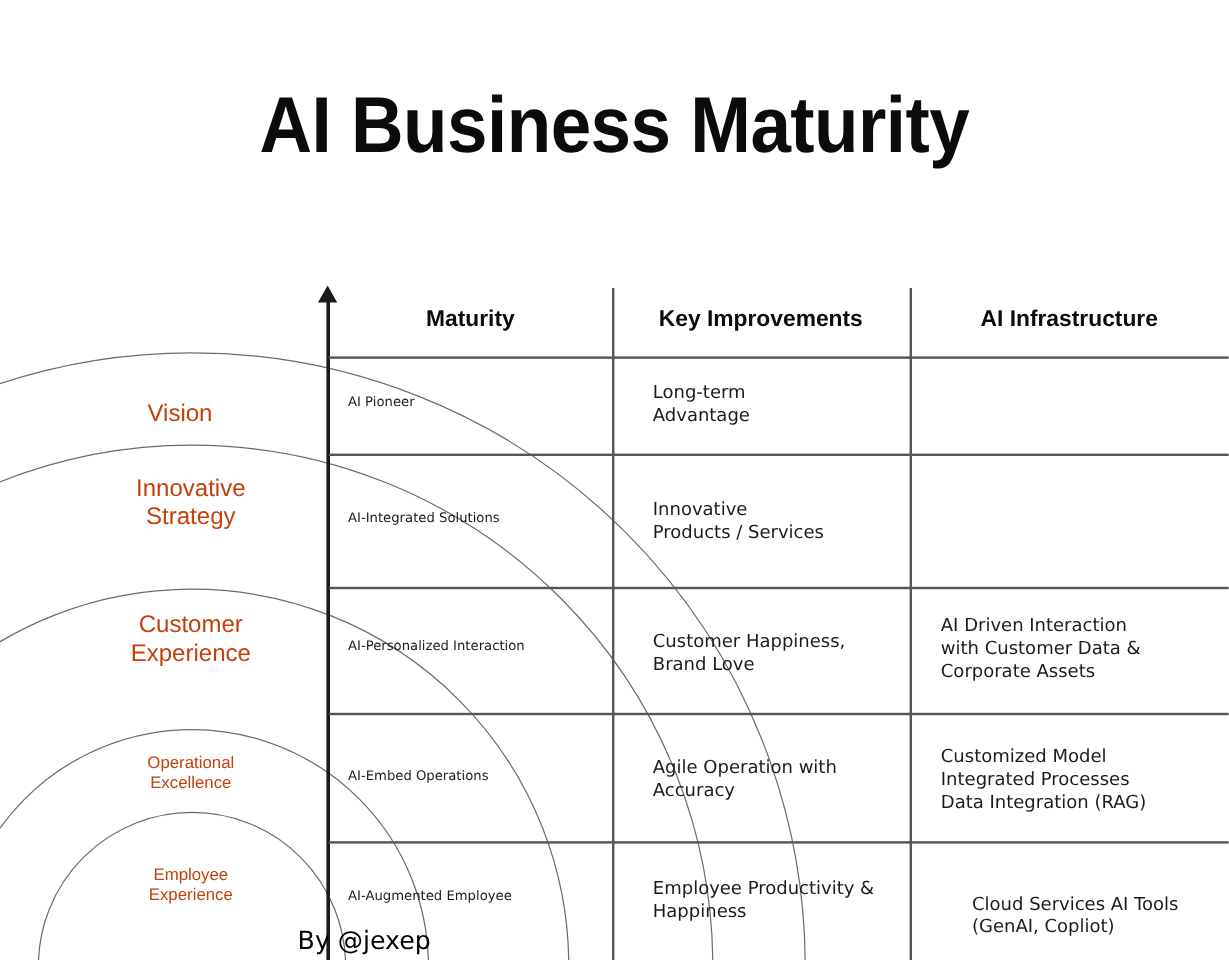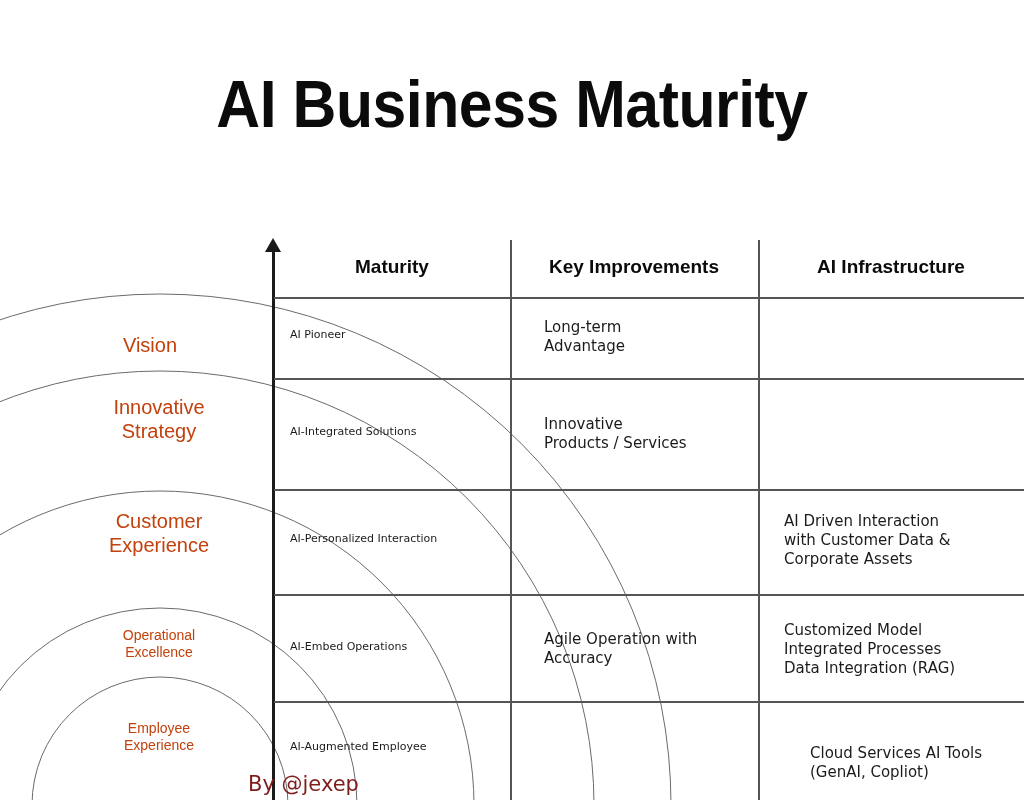--- a/index.html
+++ b/index.html
@@ -181,6 +181,8 @@
 Products / Services</div>
 
   <div class="cell c1" style="left:16px;  top:292px;">AI-Personalized Interaction</div>
+  <div class="cell" style="left:270px; top:285px;">Customer Happiness,
+Brand Love</div>
   <div class="cell" style="left:510px; top:272px;">AI Driven Interaction
 with Customer Data &amp;
 Corporate Assets</div>

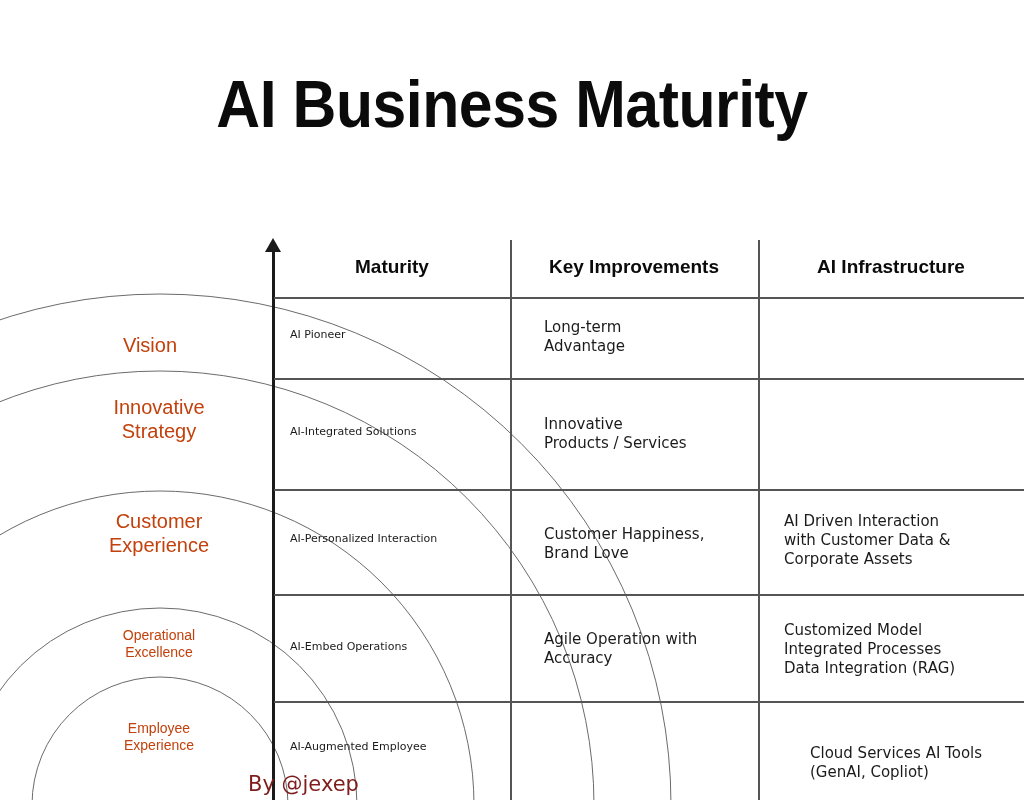--- a/index.html
+++ b/index.html
@@ -195,6 +195,8 @@
 Data Integration (RAG)</div>
 
   <div class="cell c1" style="left:16px;  top:500px;">AI-Augmented Employee</div>
+  <div class="cell" style="left:270px; top:491px;">Employee Productivity &amp;
+Happiness</div>
   <div class="cell" style="left:536px; top:491px;margin-top:13px;">Cloud Services AI Tools
 (GenAI, Copliot)</div>
 

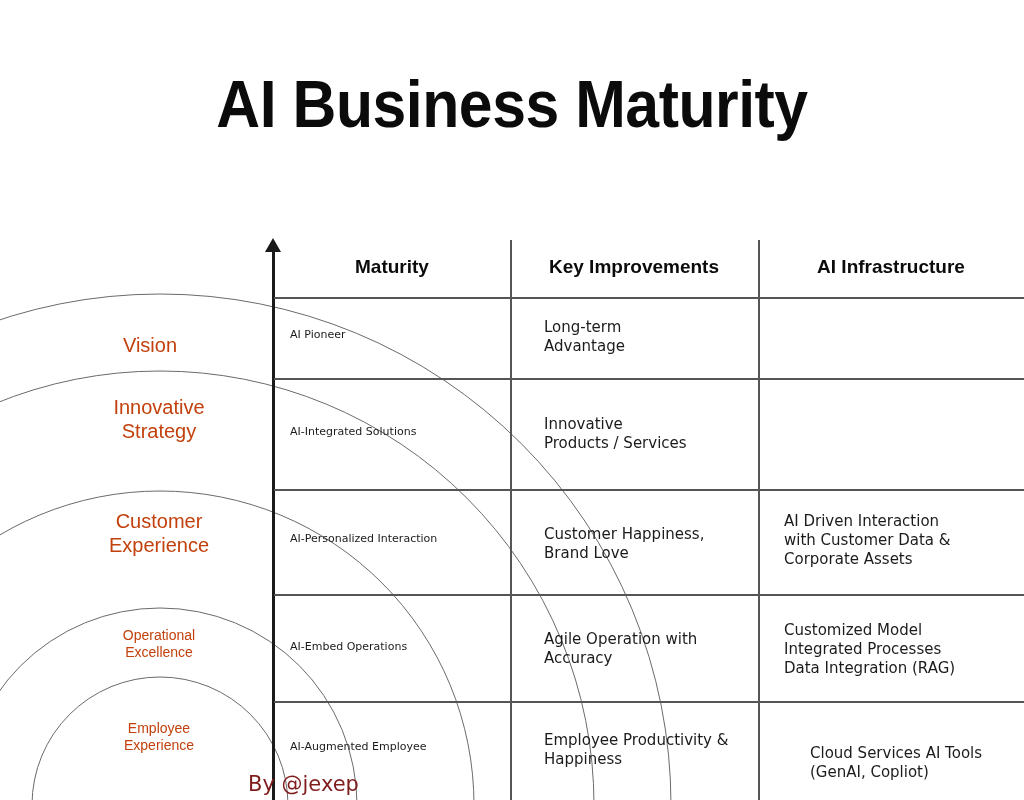--- a/index.html
+++ b/index.html
@@ -126,7 +126,7 @@
     top: 772px;
     font-family: "DejaVu Sans", sans-serif;
     font-size: 21px;
-    color: #7f1d1d;
+    color: #000000;
   }
 </style>
 </head>

